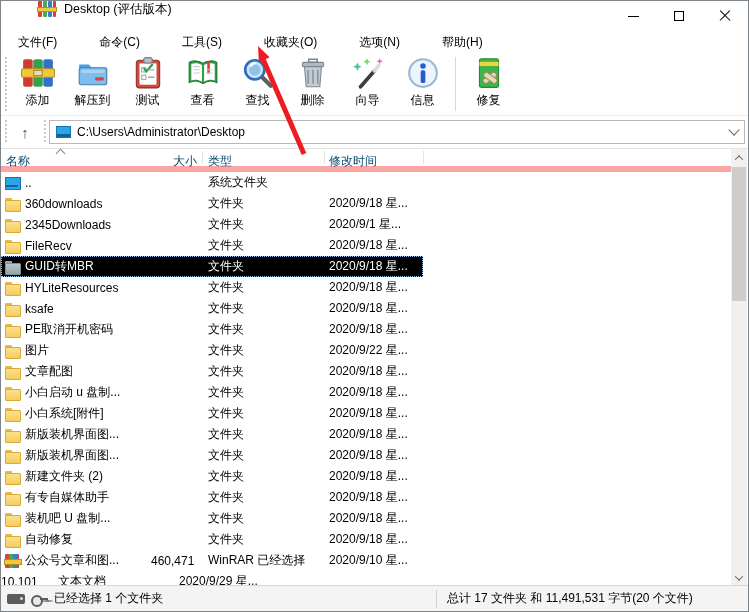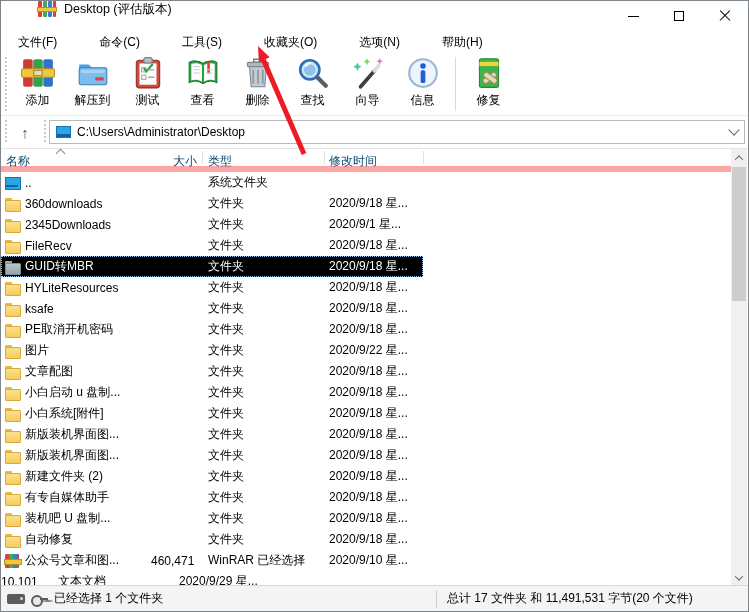--- a/index.html
+++ b/index.html
@@ -192,22 +192,22 @@
 
     <div class="tb-btn">
       <svg viewBox="0 0 32 32">
+        <circle cx="13" cy="13" r="9" fill="#cfe6f8" stroke="#2d6fb8" stroke-width="2.5"></circle>
+        <circle cx="13" cy="13" r="5.5" fill="#8fc2ea"></circle>
+        <path d="M20 20 L28 28" stroke="#5a5f66" stroke-width="4" stroke-linecap="round"></path>
+        <path d="M9 10 a5 5 0 0 1 5 -3" stroke="#fff" stroke-width="1.8" fill="none"></path>
+      </svg>
+      <span class="tb-label">查找</span>
+    </div>
+
+    <div class="tb-btn">
+      <svg viewBox="0 0 32 32">
         <path d="M12 3 h8 v3 h-8 z" fill="none" stroke="#7c868f" stroke-width="1.5"></path>
         <rect x="6" y="6" width="20" height="4" rx="1" fill="#aeb8c1" stroke="#7c868f"></rect>
         <path d="M8 10 h16 l-1.6 19 h-12.8 z" fill="#c3ccd4" stroke="#7c868f"></path>
         <path d="M11.5 13 v13 M16 13 v13 M20.5 13 v13" stroke="#8d97a0" stroke-width="1.6"></path>
       </svg>
       <span class="tb-label">删除</span>
-    </div>
-
-    <div class="tb-btn">
-      <svg viewBox="0 0 32 32">
-        <circle cx="13" cy="13" r="9" fill="#cfe6f8" stroke="#2d6fb8" stroke-width="2.5"></circle>
-        <circle cx="13" cy="13" r="5.5" fill="#8fc2ea"></circle>
-        <path d="M20 20 L28 28" stroke="#5a5f66" stroke-width="4" stroke-linecap="round"></path>
-        <path d="M9 10 a5 5 0 0 1 5 -3" stroke="#fff" stroke-width="1.8" fill="none"></path>
-      </svg>
-      <span class="tb-label">查找</span>
     </div>
 
     <div class="tb-btn">

